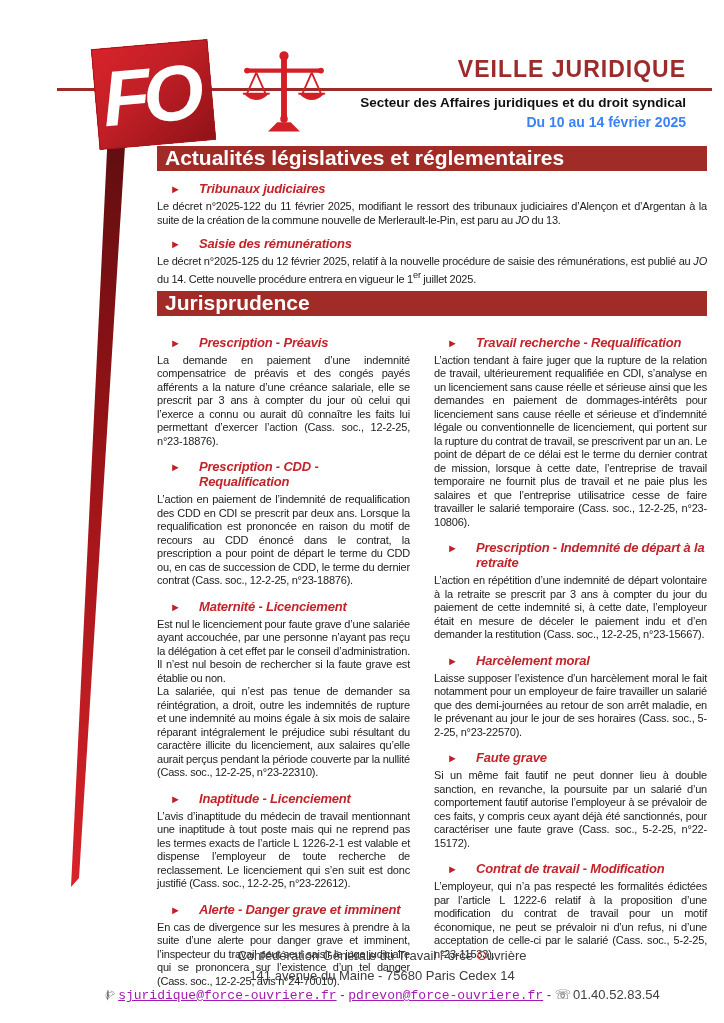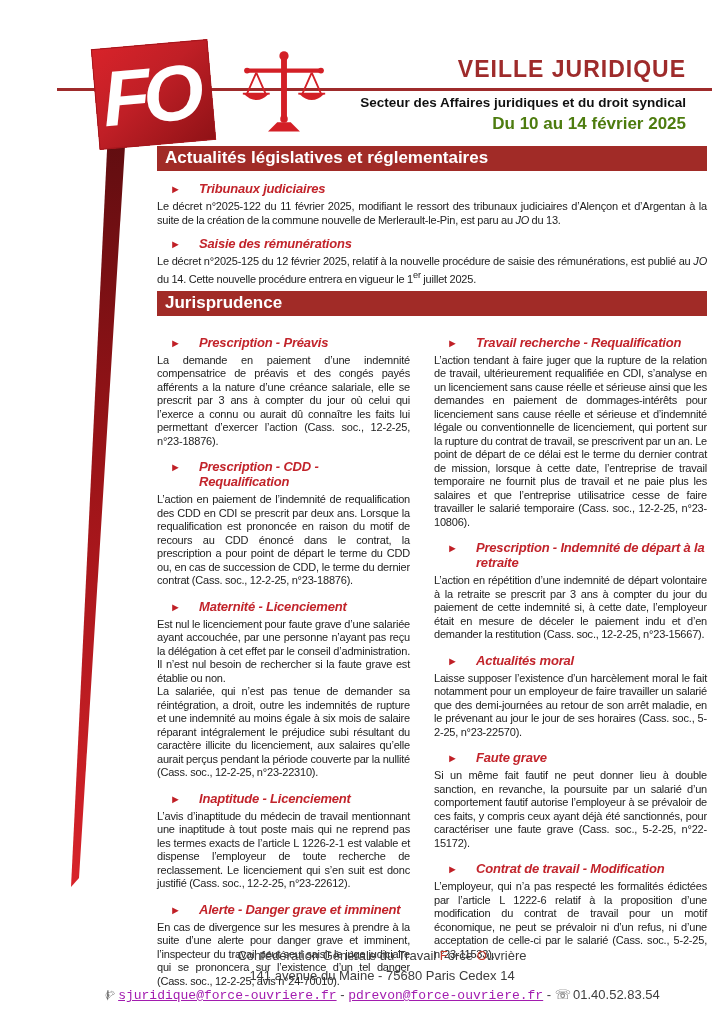--- a/index.html
+++ b/index.html
@@ -19,7 +19,7 @@
   .hdr-title{position:absolute;top:56px;right:38px;font-size:23px;font-weight:bold;
              color:#9e2b2b;letter-spacing:1px;}
   .hdr-sub{position:absolute;top:95px;right:38px;font-size:13.5px;font-weight:bold;color:#111;}
-  .hdr-date{position:absolute;top:114px;right:38px;font-size:17px;font-weight:bold;color:#4d7c0f;}
+  .hdr-date{position:absolute;top:114px;right:38px;font-size:14px;font-weight:bold;color:#3b82f6;}
 
   
   .content{position:absolute;left:157px;top:146px;width:550px;z-index:2;}

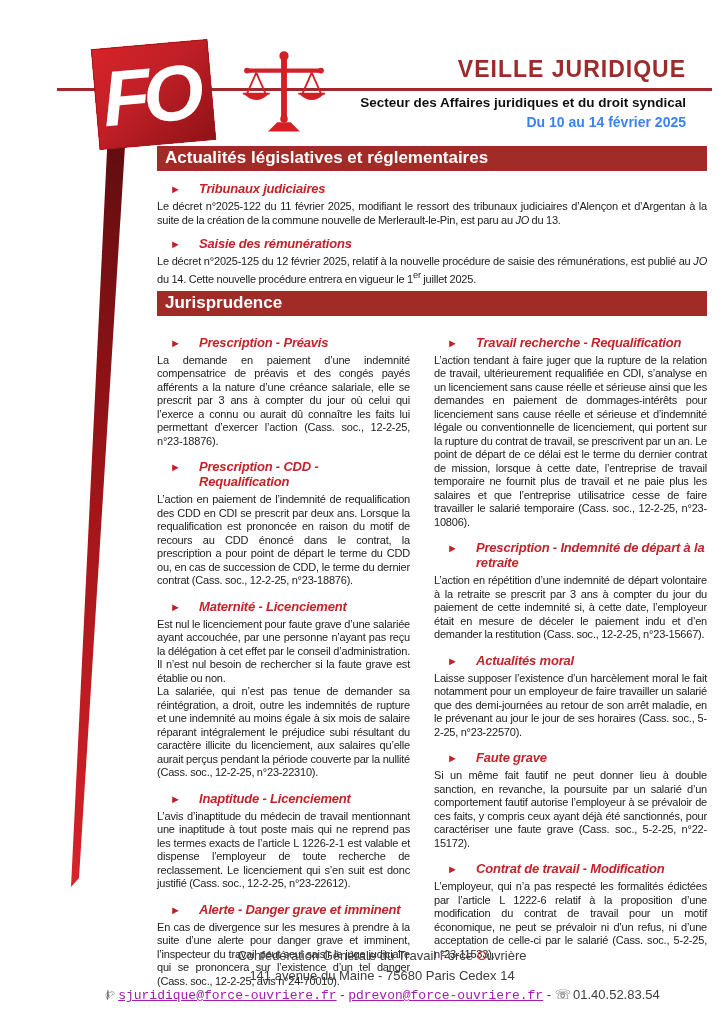--- a/index.html
+++ b/index.html
@@ -23,7 +23,7 @@
 
   
   .content{position:absolute;left:157px;top:146px;width:550px;z-index:2;}
-  .banner{background:#a12b27;color:#fff;font-weight:bold;font-size:17px;
+  .banner{background:#a12b27;color:#fff;font-weight:bold;font-size:21px;
           padding:4px 0 5px 8px;line-height:16px;}
   .banner + .hrow{margin-top:10px;}
   .hrow{display:flex;align-items:baseline;margin:9px 0 4px 2px;padding-left:11px;}

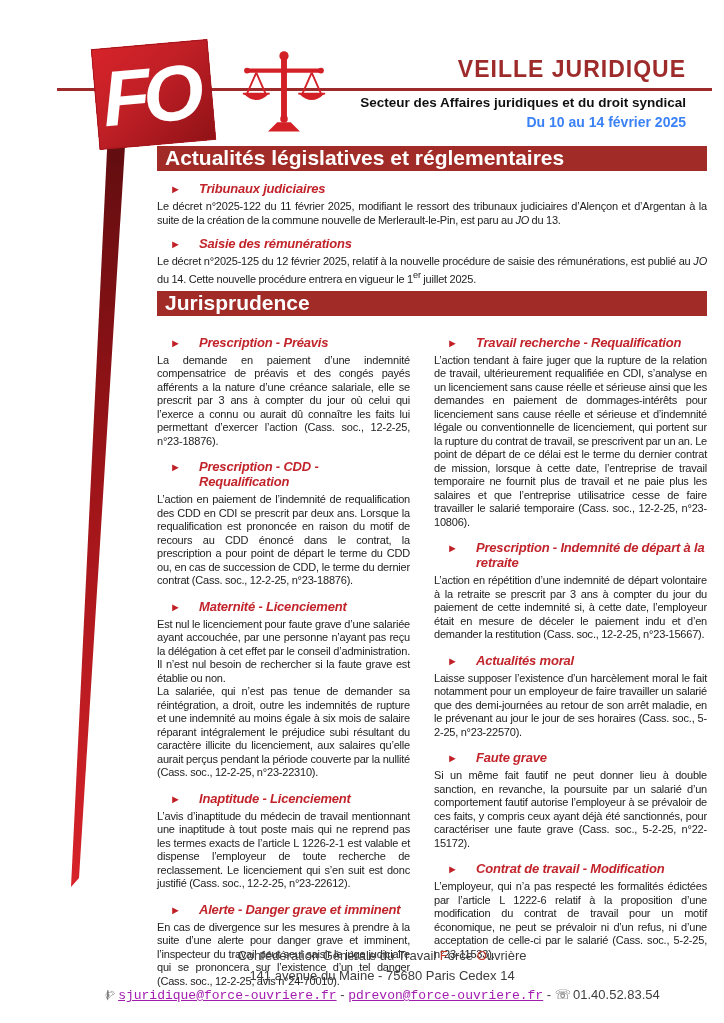--- a/index.html
+++ b/index.html
@@ -177,7 +177,7 @@
         <div class="jitem">
           <div class="hrow">
             <span class="arrow">►</span>
-            <span class="htext">Actualités moral</span>
+            <span class="htext">Harcèlement moral</span>
           </div>
           <p class="para">Laisse supposer l’existence d’un harcèlement moral le fait notamment pour un employeur de faire travailler un salarié que des demi-journées au retour de son arrêt maladie, en le prévenant au jour le jour de ses horaires (Cass. soc., 5-2-25, n°23-22570).</p>
         </div>

